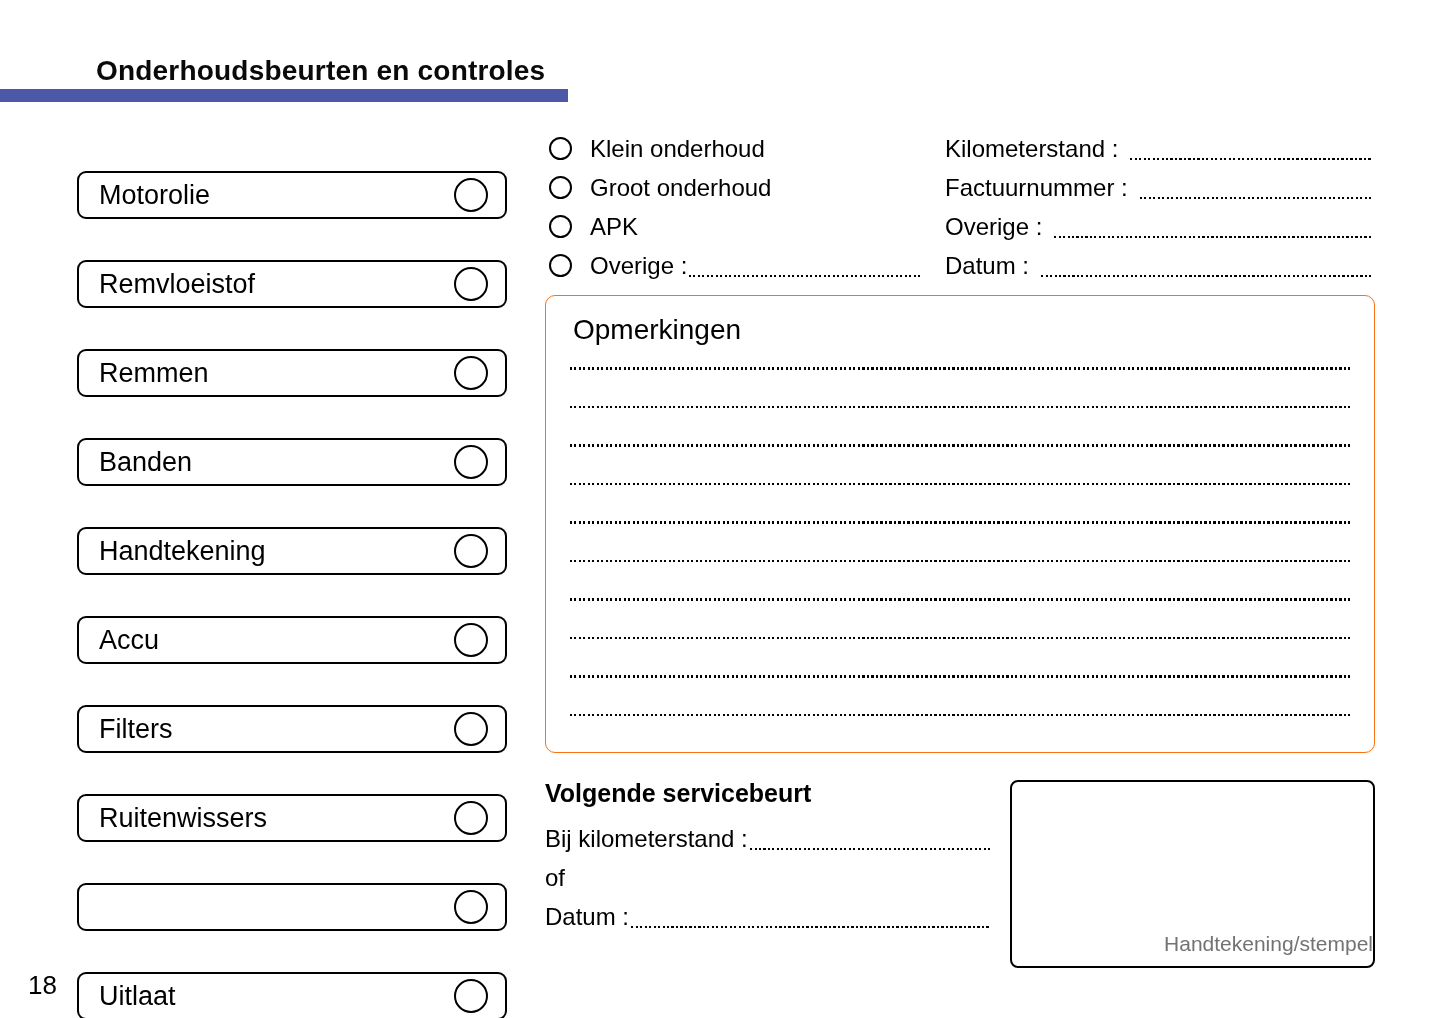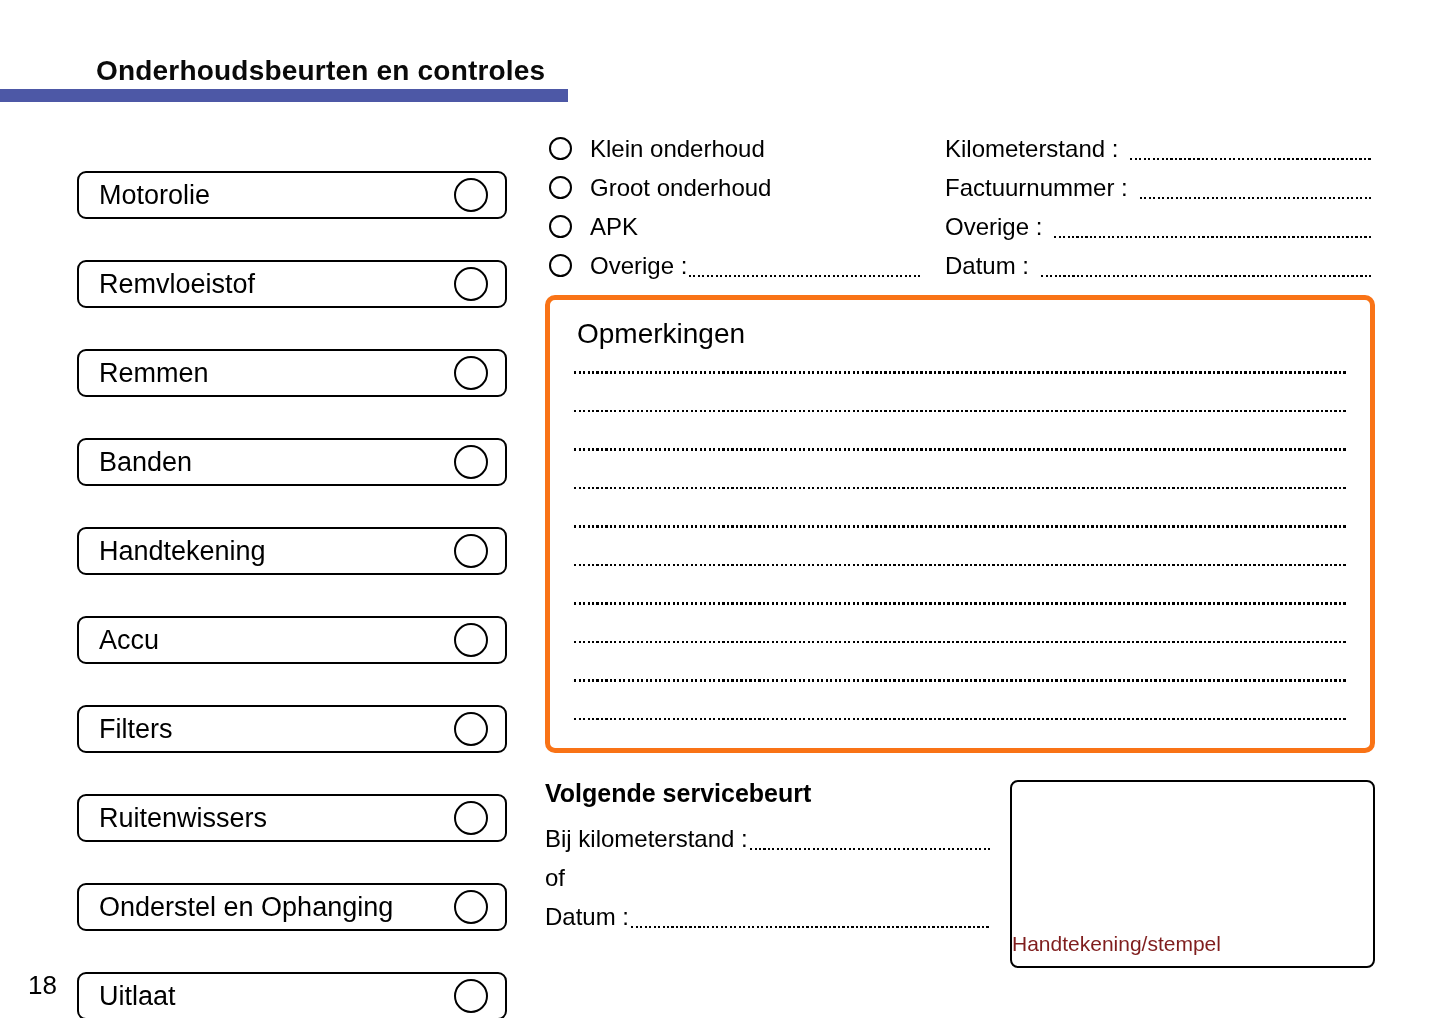--- a/index.html
+++ b/index.html
@@ -45,7 +45,7 @@
   
   .remarks-box{
     position:absolute;left:545px;top:295px;width:830px;height:458px;
-    box-sizing:border-box;border:5px solid #f97316;border-radius:10px;background:#fff;
+    box-sizing:border-box;border:1px solid #f97316;border-radius:10px;background:#fff;
   }
   .remarks-title{position:absolute;left:27px;top:18px;font-size:28px;}
   .remarks-lines{position:absolute;left:24px;right:24px;top:71px;}

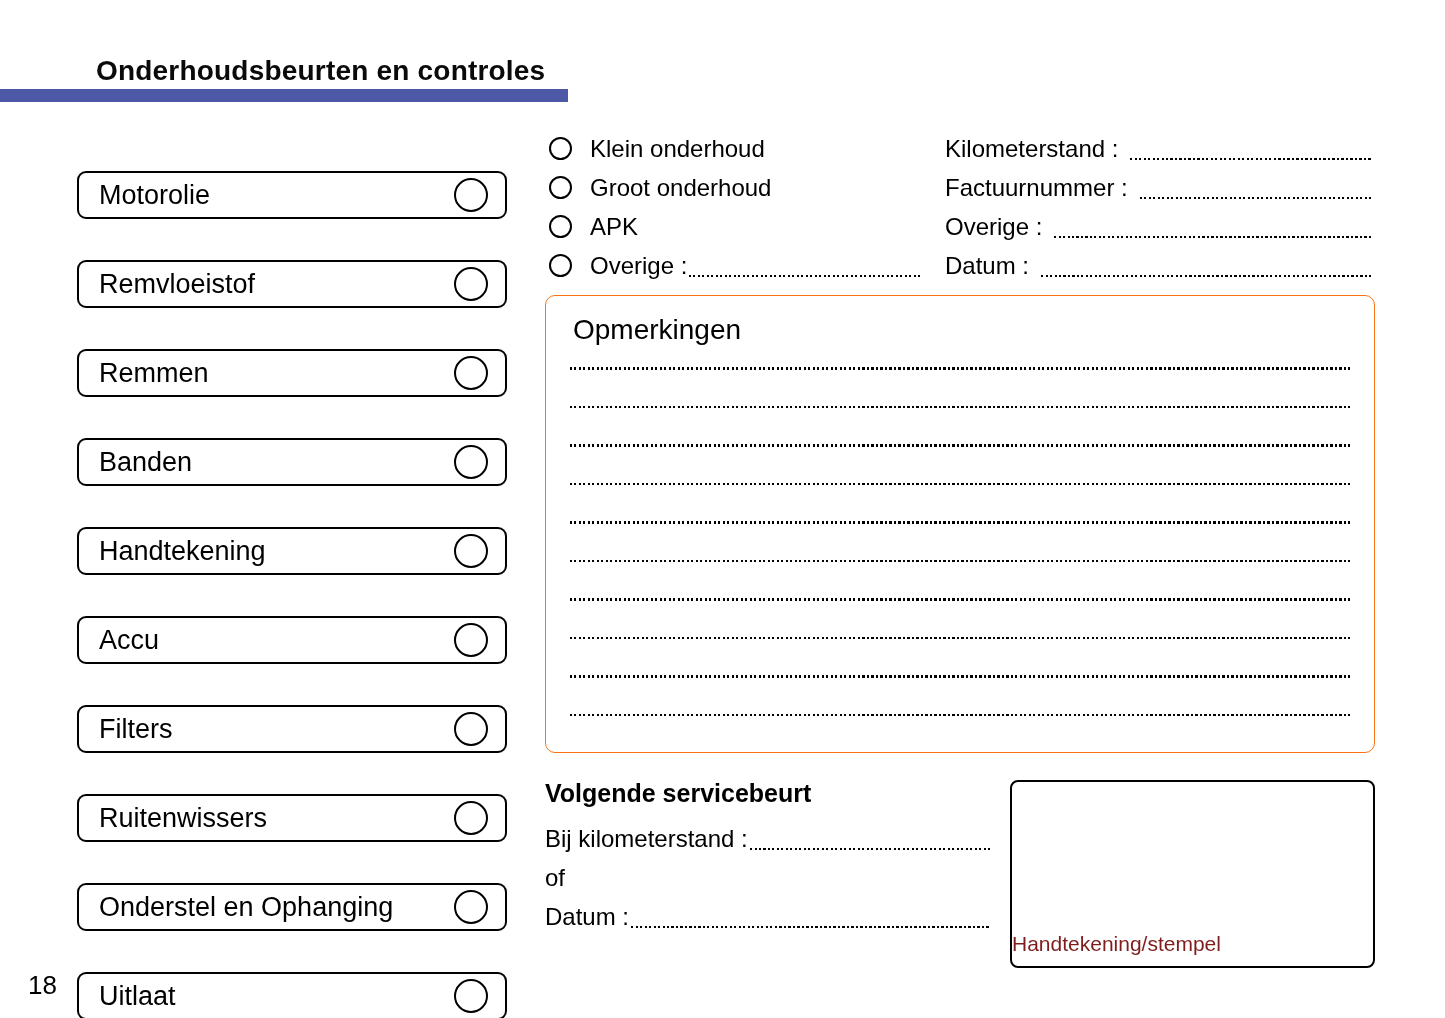--- a/index.html
+++ b/index.html
@@ -110,7 +110,6 @@
         <span class="check-circle"></span>
       </div>
       <div class="check-item">
-        <span class="check-label">Onderstel en Ophanging</span>
         <span class="check-circle"></span>
       </div>
       <div class="check-item">

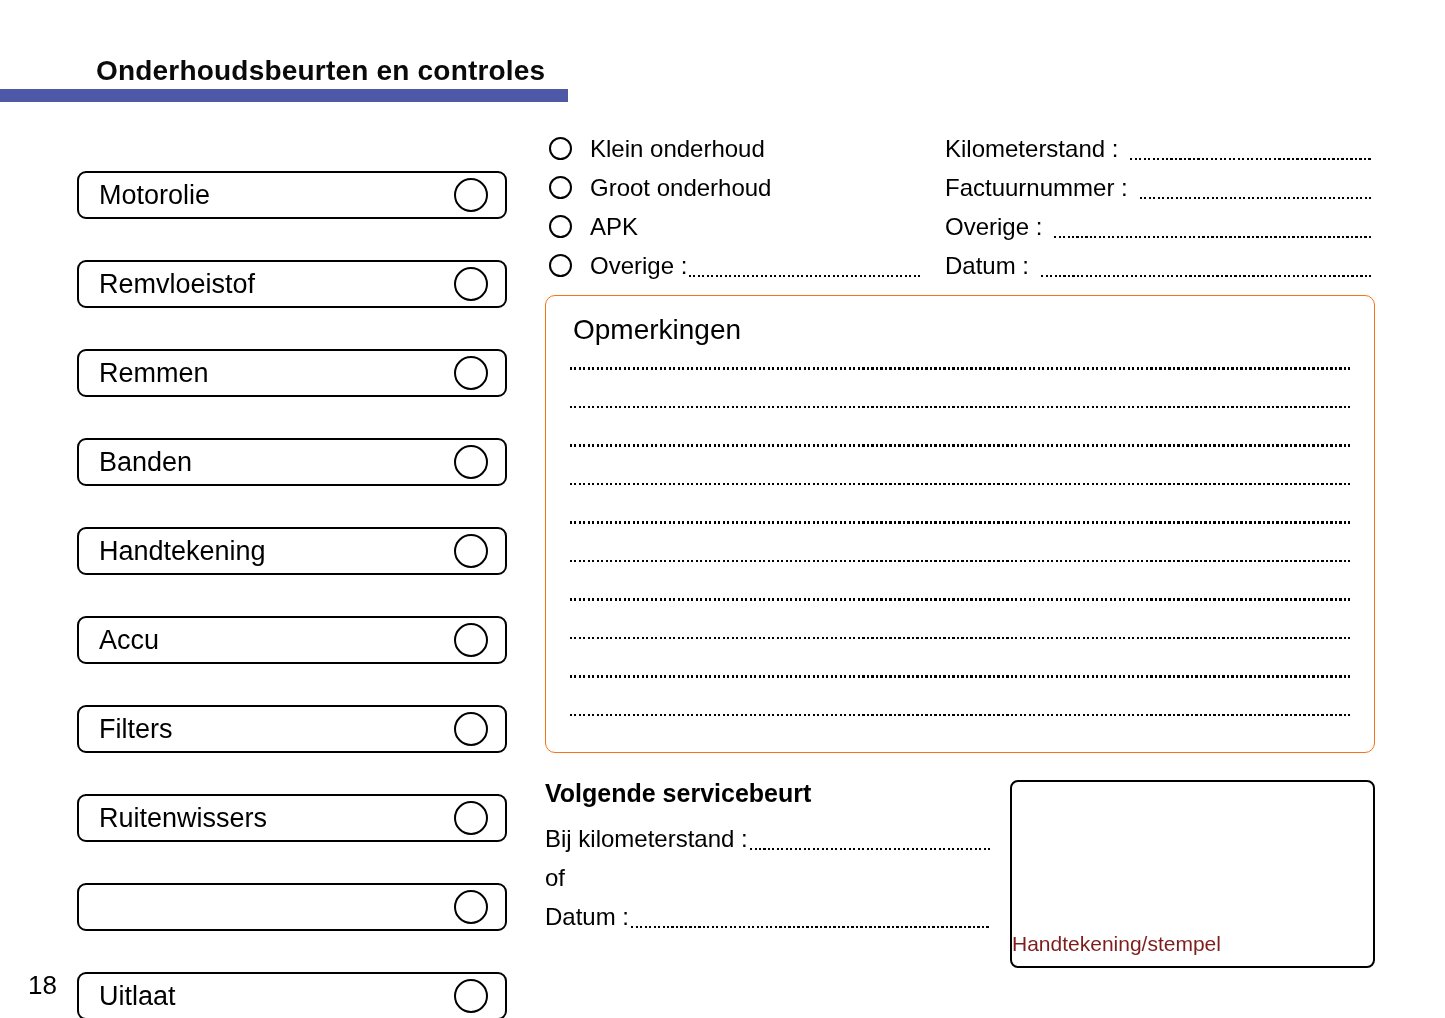--- a/index.html
+++ b/index.html
@@ -62,8 +62,8 @@
     box-sizing:border-box;border:2.5px solid #000;border-radius:8px;background:#fff;
   }
   .signature-label{
-    position:absolute;bottom:10px;left:0;width:100%;text-align:left;
-    font-size:21px;color:#7f1d1d;
+    position:absolute;bottom:10px;left:0;width:100%;text-align:right;
+    font-size:21px;color:#737373;
   }
   
   .page-number{position:absolute;left:28px;top:970px;font-size:26px;}

